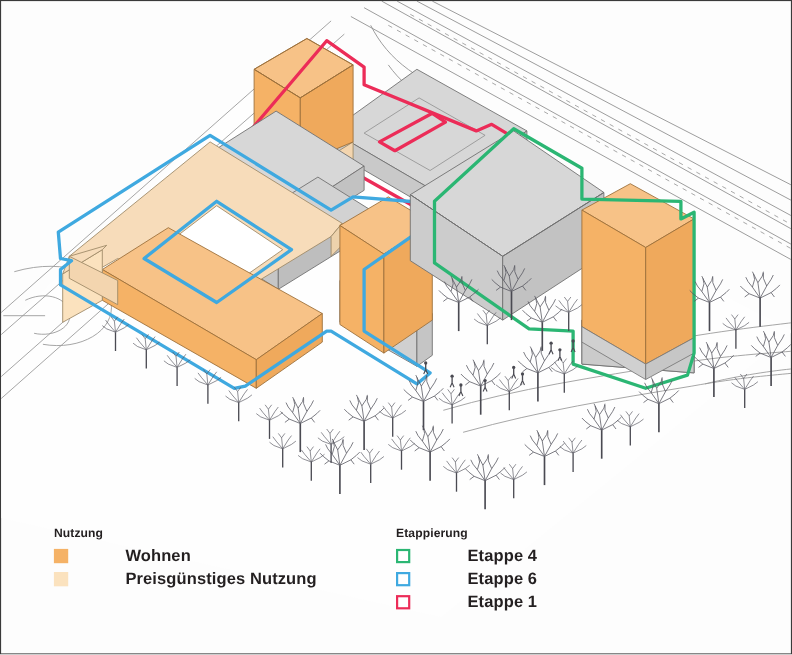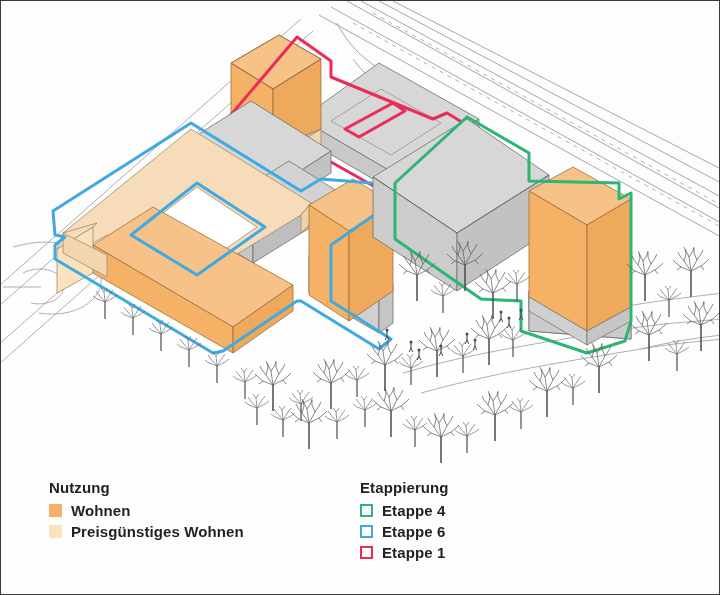--- a/index.html
+++ b/index.html
@@ -35,7 +35,7 @@
   .legend-col.right{left:359px;}
 
   .legend-title{
-    font-size:15px;
+    font-size:11px;
     font-weight:bold;
     color:#231f20;
     letter-spacing:0.1px;

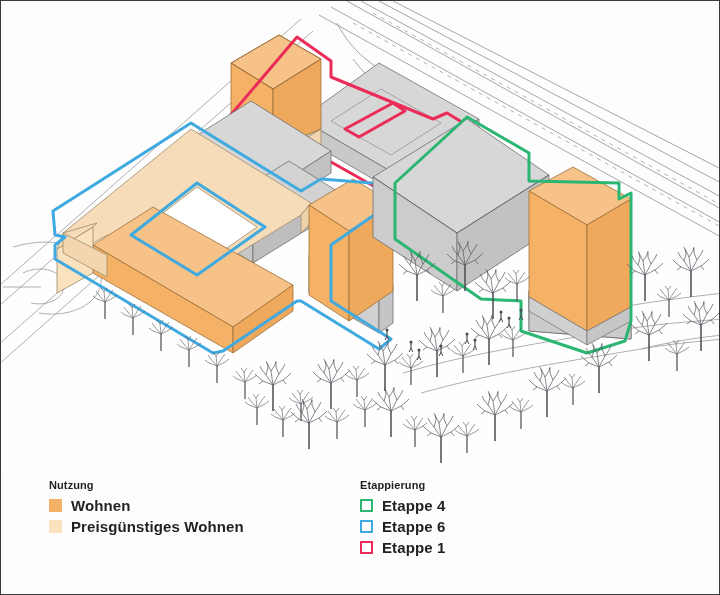--- a/index.html
+++ b/index.html
@@ -66,6 +66,7 @@
     color:#231f20;
     line-height:15px;
     letter-spacing:0.1px;
+    margin-left:43px;
   }
 </style>
 </head>

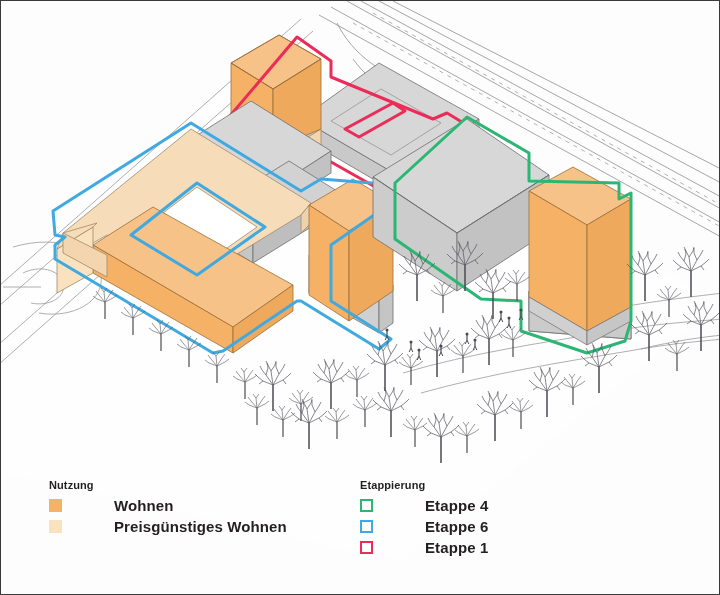--- a/index.html
+++ b/index.html
@@ -313,7 +313,7 @@
 
       <div class="legend-row">
         <span class="swatch" style="background:#FBE2BE;"></span>
-        <span class="legend-label">Preisgünstiges Wohnen</span>
+        <span class="legend-label">Preisgünstiges Nutzung</span>
       </div>
 
     </div>

